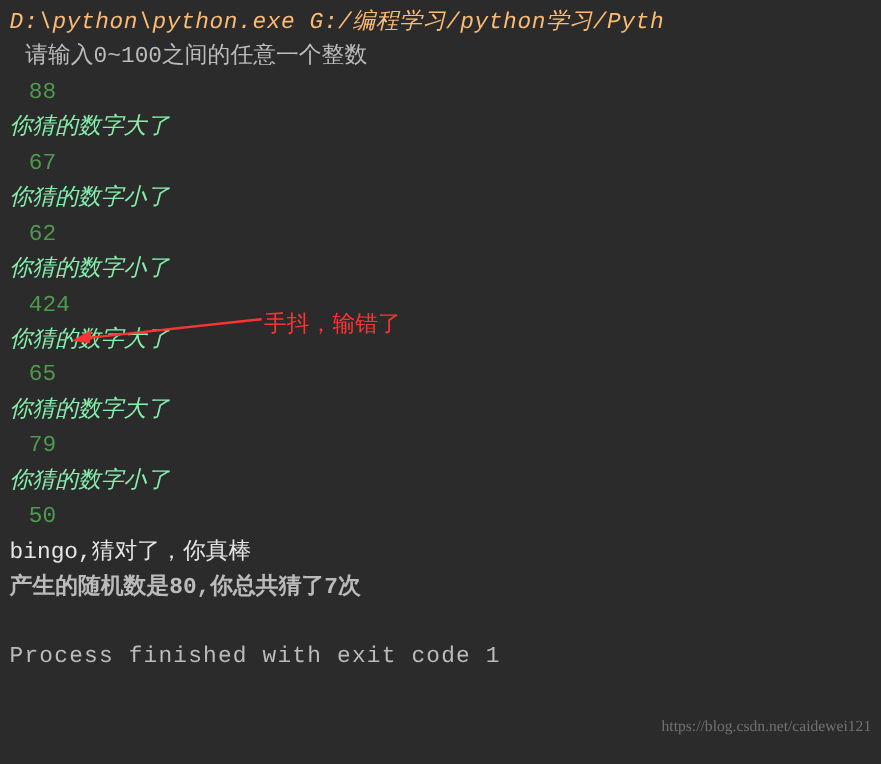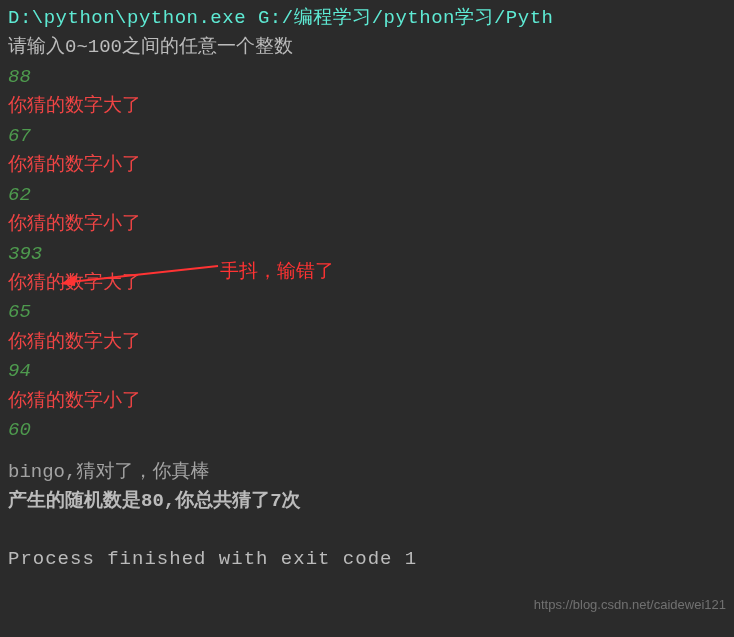--- a/index.html
+++ b/index.html
@@ -23,8 +23,9 @@
       white-space: nowrap;
     }
     .path-text {
-      color: #5eead4;
+      color: #fdba74;
       letter-spacing: 0.5px;
+      font-style: italic;
     }
     .prompt-text {
       color: #bbbbbb;

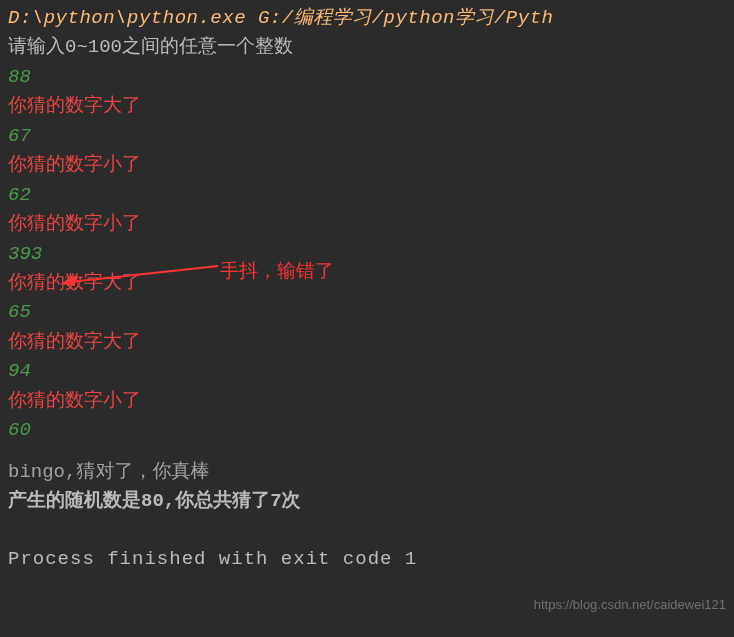--- a/index.html
+++ b/index.html
@@ -29,6 +29,7 @@
     }
     .prompt-text {
       color: #bbbbbb;
+      margin-left: 13px;
     }
     .input-num {
       color: #4e9a4e;

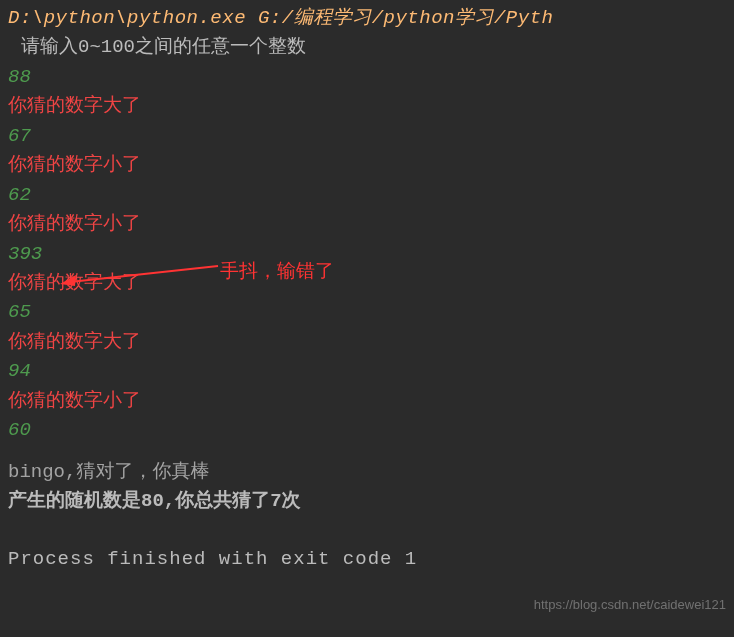--- a/index.html
+++ b/index.html
@@ -33,7 +33,7 @@
     }
     .input-num {
       color: #4e9a4e;
-      font-style: italic;
+      margin-left: 16px;
     }
     .feedback {
       color: #ef4444;

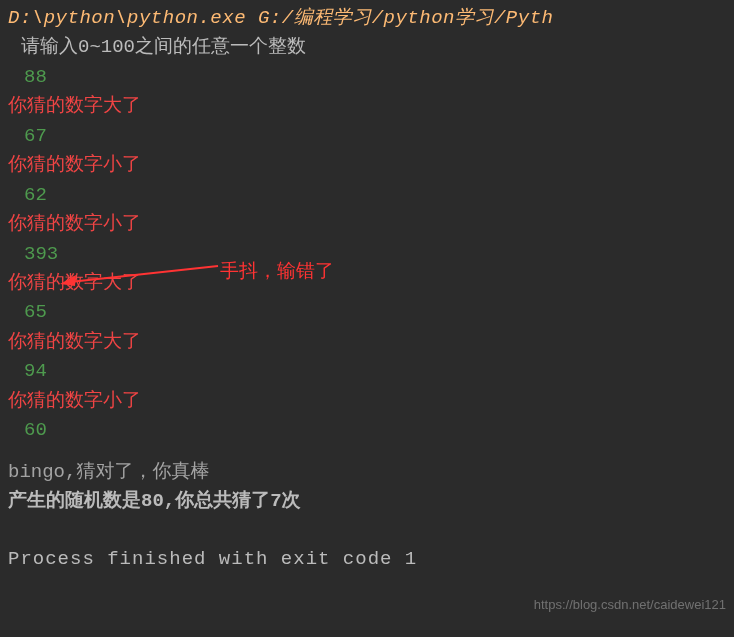--- a/index.html
+++ b/index.html
@@ -36,7 +36,8 @@
       margin-left: 16px;
     }
     .feedback {
-      color: #ef4444;
+      color: #86efac;
+      font-style: italic;
     }
     .bingo {
       color: #a3a3a3;

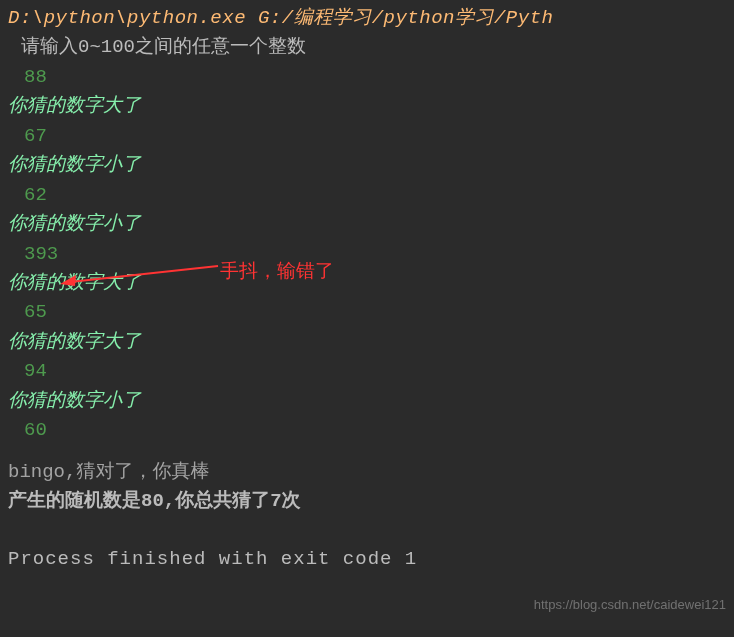--- a/index.html
+++ b/index.html
@@ -94,7 +94,7 @@
 <div class="line input-num">62</div>
 <div class="line feedback">你猜的数字小了</div>
 
-<div class="line input-num">393</div>
+<div class="line input-num">424</div>
 <div class="line feedback">你猜的数字大了</div>
 
 <div class="line input-num">65</div>

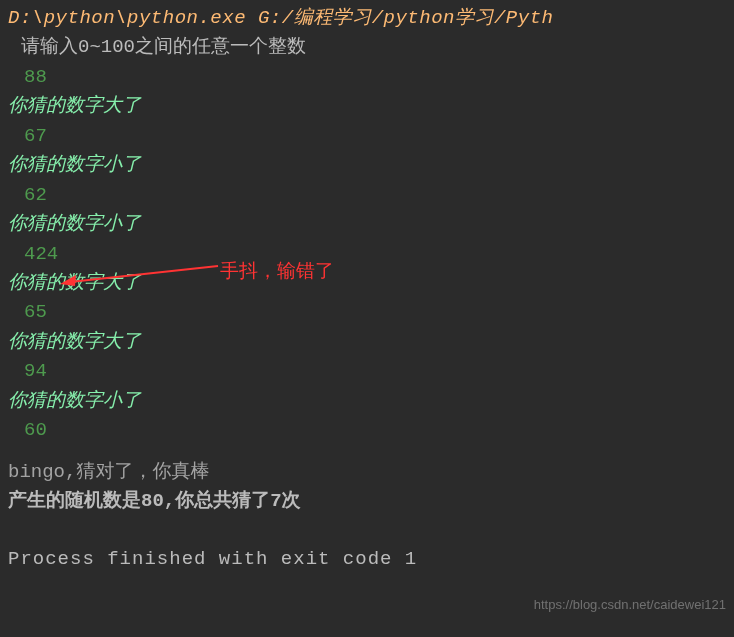--- a/index.html
+++ b/index.html
@@ -100,7 +100,7 @@
 <div class="line input-num">65</div>
 <div class="line feedback">你猜的数字大了</div>
 
-<div class="line input-num">94</div>
+<div class="line input-num">79</div>
 <div class="line feedback">你猜的数字小了</div>
 
 <div class="line input-num">60</div>

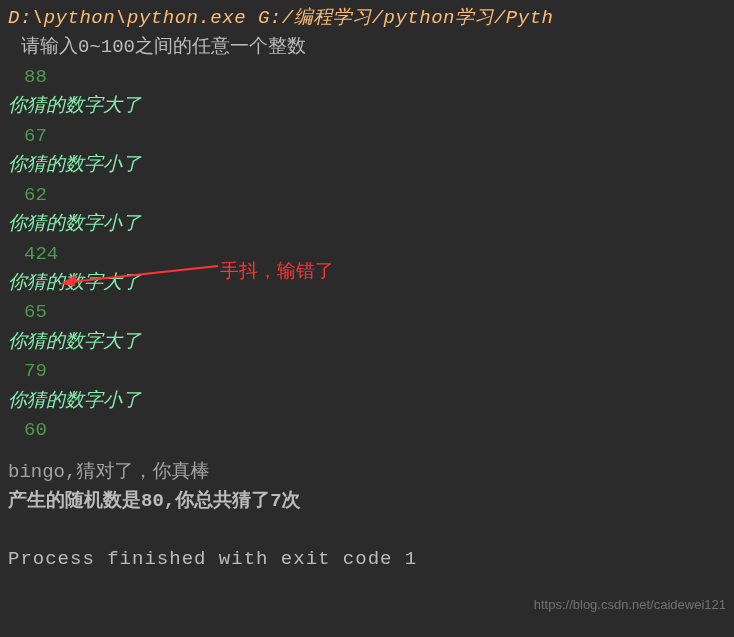--- a/index.html
+++ b/index.html
@@ -103,7 +103,7 @@
 <div class="line input-num">79</div>
 <div class="line feedback">你猜的数字小了</div>
 
-<div class="line input-num">60</div>
+<div class="line input-num">50</div>
 <div class="line bingo">bingo,猜对了，你真棒</div>
 
 <div class="line result">产生的随机数是80,你总共猜了7次</div>

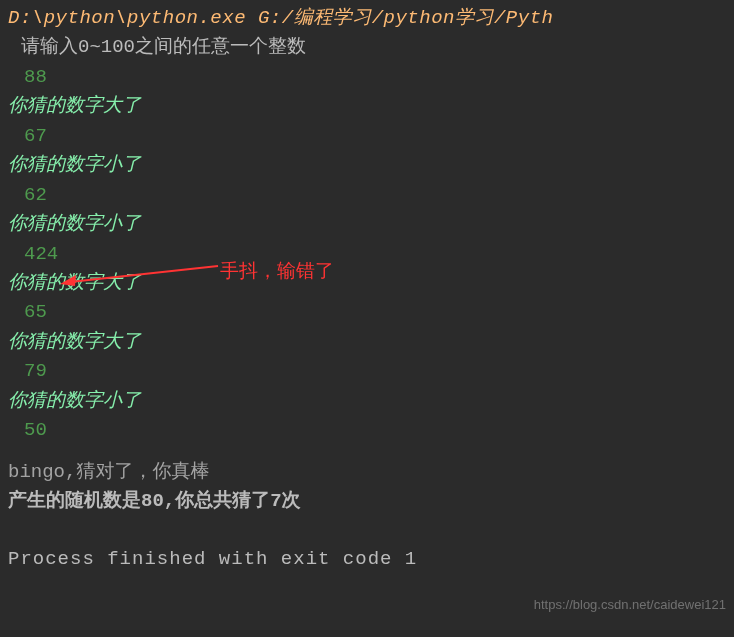--- a/index.html
+++ b/index.html
@@ -40,8 +40,7 @@
       font-style: italic;
     }
     .bingo {
-      color: #a3a3a3;
-      margin-top: 12px;
+      color: #e5e5e5;
     }
     .result {
       color: #bbbbbb;

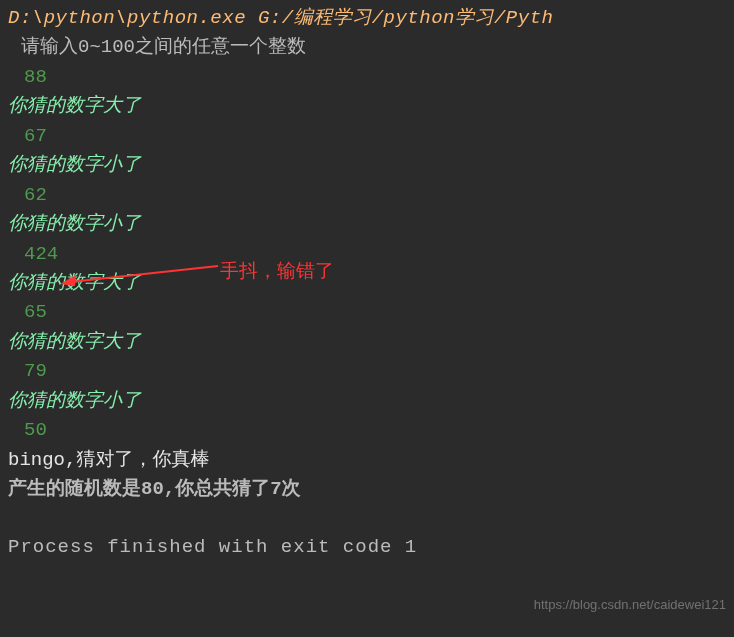--- a/index.html
+++ b/index.html
@@ -70,7 +70,7 @@
       right: 8px;
       color: #888888;
       font-size: 13px;
-      font-family: Liberation Sans, sans-serif;
+      font-family: Liberation Serif, serif;
       opacity: 0.75;
       text-align: right;
     }

